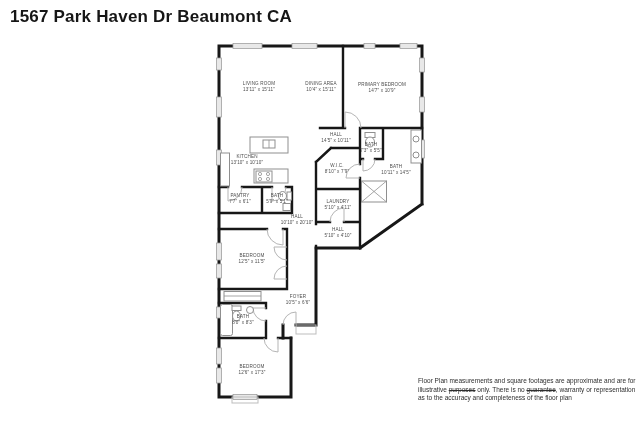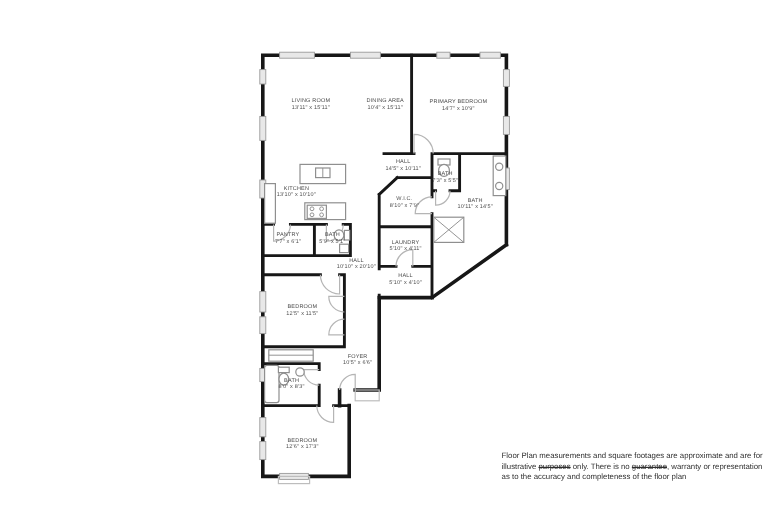--- a/index.html
+++ b/index.html
@@ -26,6 +26,7 @@
 
 <div class="page">
 
+  <div class="title">1567 Park Haven Dr Beaumont CA</div>
 
   <svg width="640" height="427" viewBox="0 0 640 427">
 

